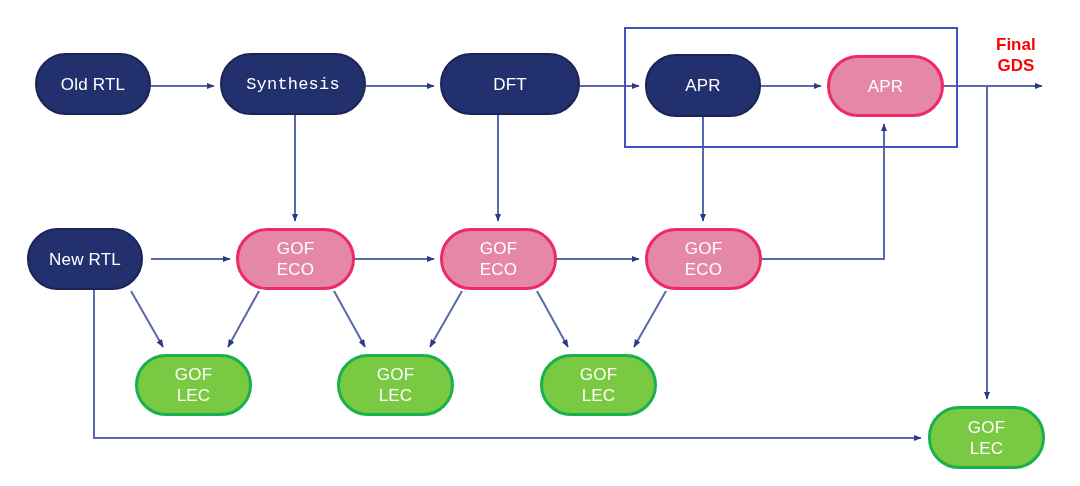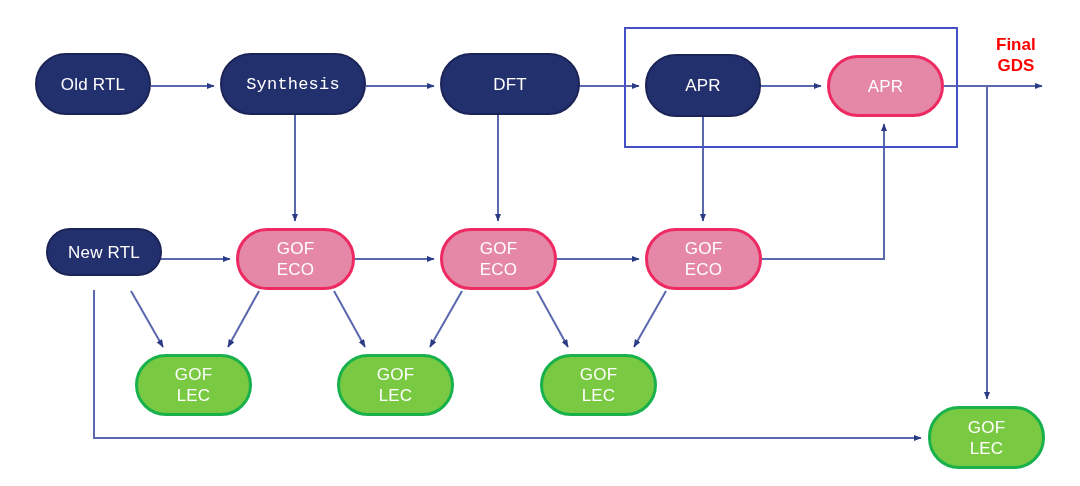--- a/index.html
+++ b/index.html
@@ -133,7 +133,7 @@
       <div class="node node-pink" style="left: 827px; top: 55px; width: 117px; height: 62px;">
         <span>APR</span>
       </div>
-      <div class="node node-navy" style="left: 46px; top: 228px; width: 116px; height: 48px;">
+      <div class="node node-navy" style="left: 27px; top: 228px; width: 116px; height: 62px;">
         <span>New RTL</span>
       </div>
       <div class="node node-pink" style="left: 236px; top: 228px; width: 119px; height: 62px;">

